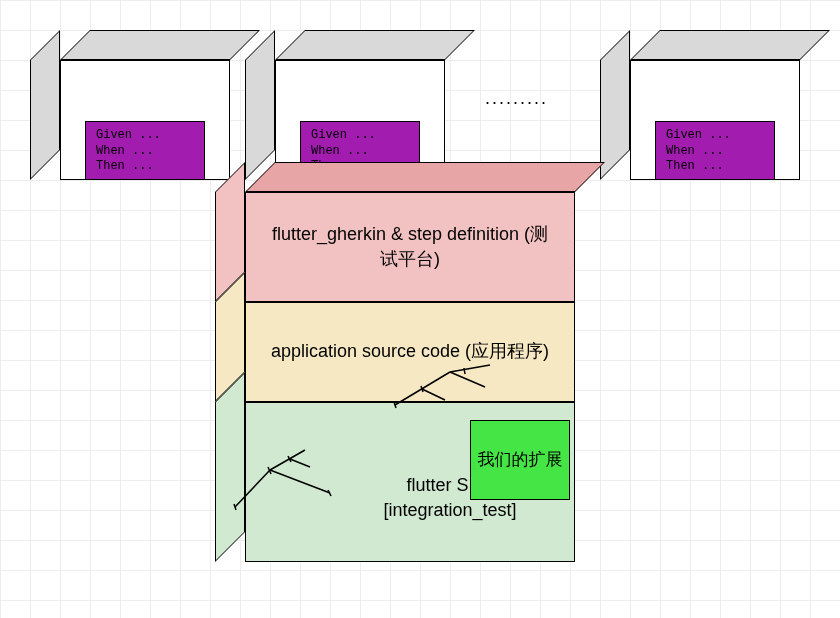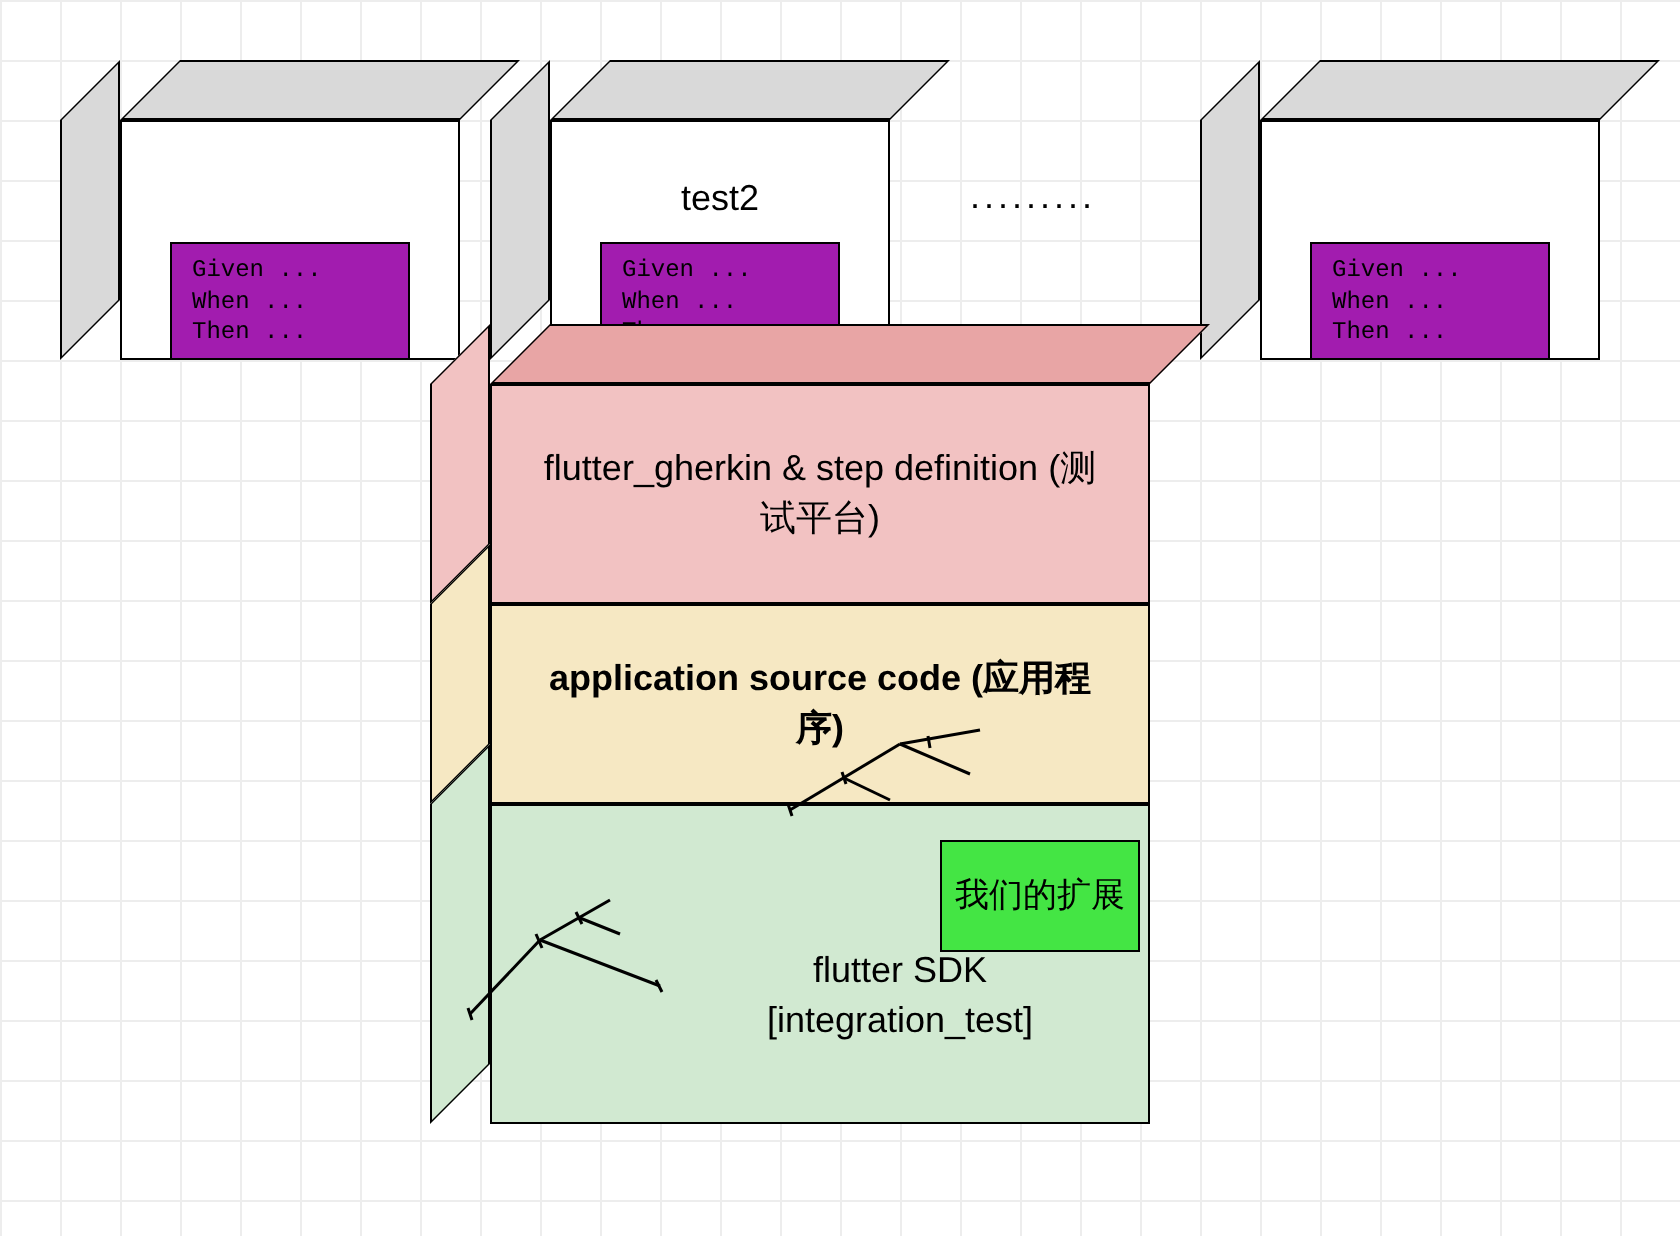--- a/index.html
+++ b/index.html
@@ -51,7 +51,6 @@
   <div class="side"></div>
   <div class="top"></div>
   <div class="front">
-    <div class="label">test2</div>
     <div class="inner">
       <div>Given ...</div>
       <div>When ...</div>

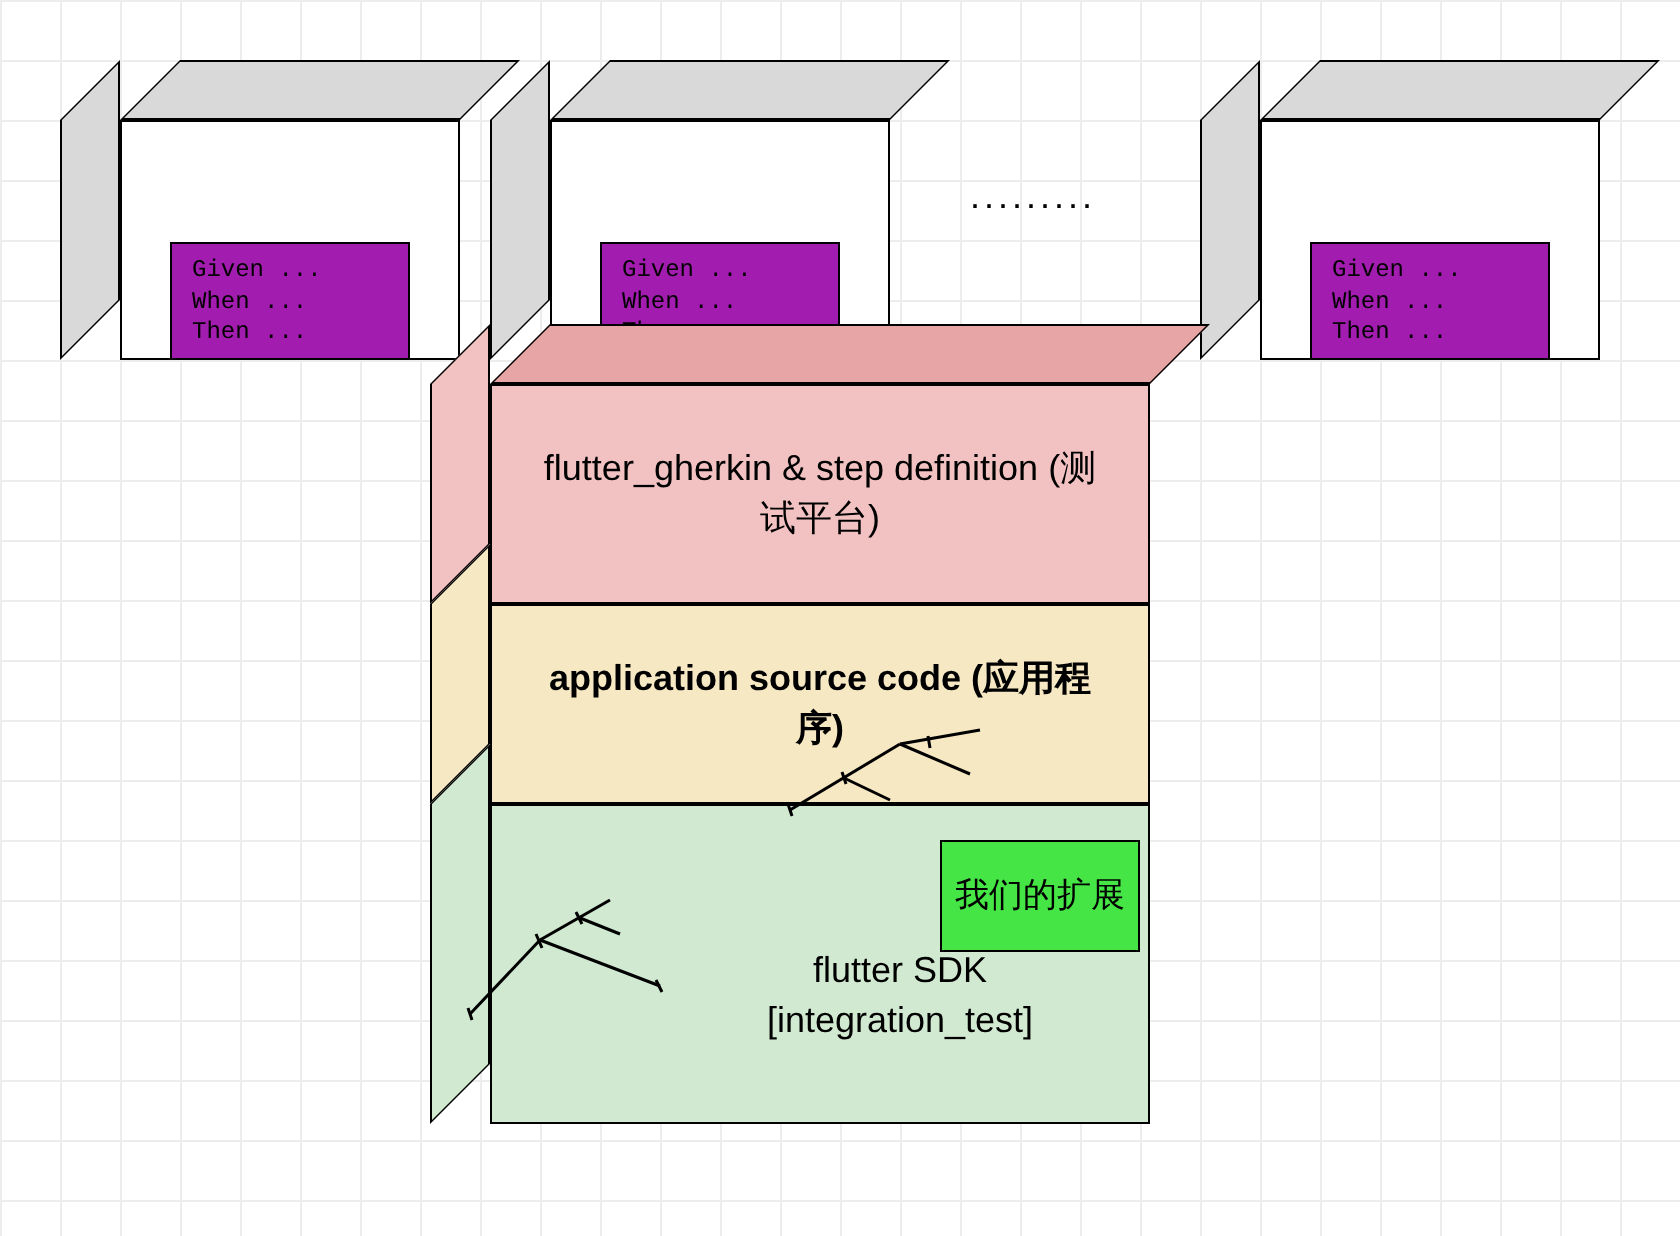--- a/index.html
+++ b/index.html
@@ -85,7 +85,7 @@
 
   <div class="layer yel" style="top:140px;">
     <div class="lside" style="height:100px;"></div>
-    <div class="lfront" style="height:100px;font-weight:bold;">
+    <div class="lfront" style="height:100px;">
       <span>application source code (应用程序)</span>
     </div>
   </div>

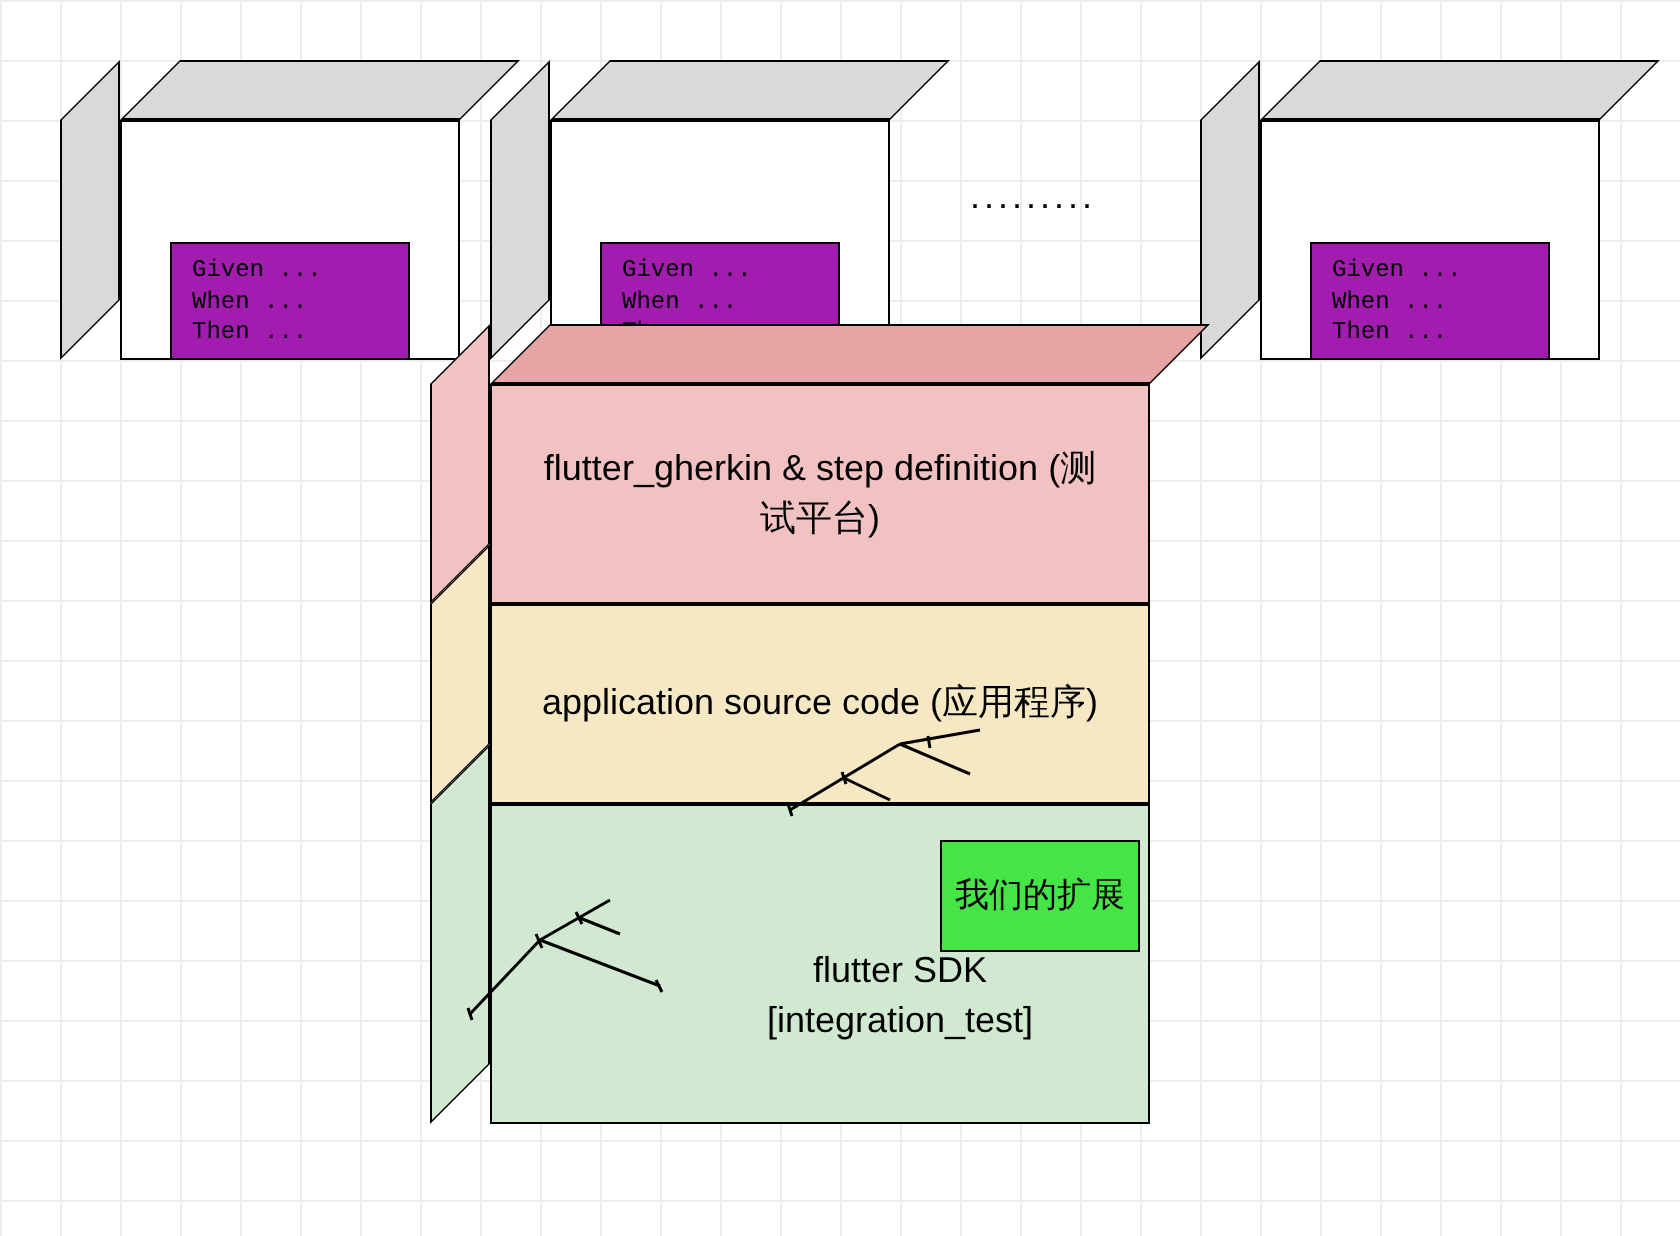--- a/index.html
+++ b/index.html
@@ -26,7 +26,7 @@
   
   .red .ltop { background: #e8a5a5; } .red .lfront, .red .lside { background: #f2c2c2; } .yel .lfront, .yel .lside { background: #f6e8c3; } .grn .lfront, .grn .lside { background: #d1e9d1; }
   
-  .ext-box { position: absolute; width: 100px; height: 56px; background: #44e544; border: 1.5px solid #000; display: flex; align-items: center; justify-content: center; text-align: center; font-size: 17px; line-height: 1.3; }
+  .ext-box { position: absolute; width: 100px; height: 80px; background: #44e544; border: 1.5px solid #000; display: flex; align-items: center; justify-content: center; text-align: center; font-size: 17px; line-height: 1.3; }
   
   .branch { position: absolute; }
 </style>

